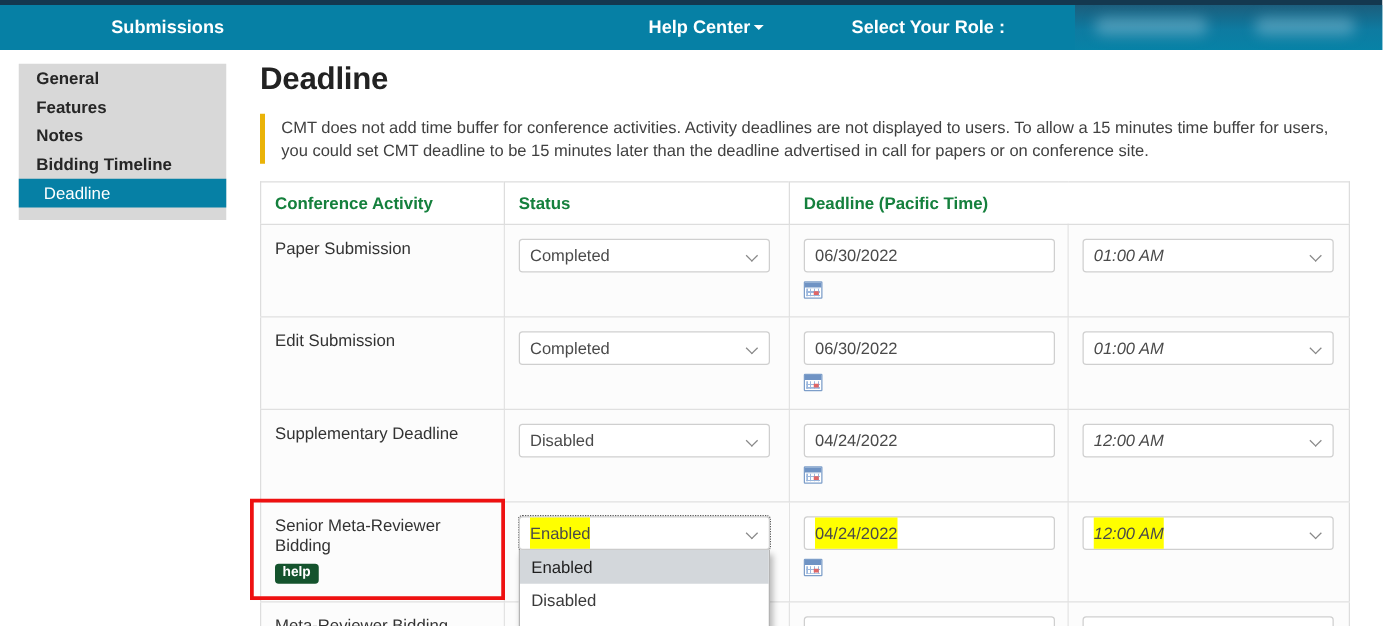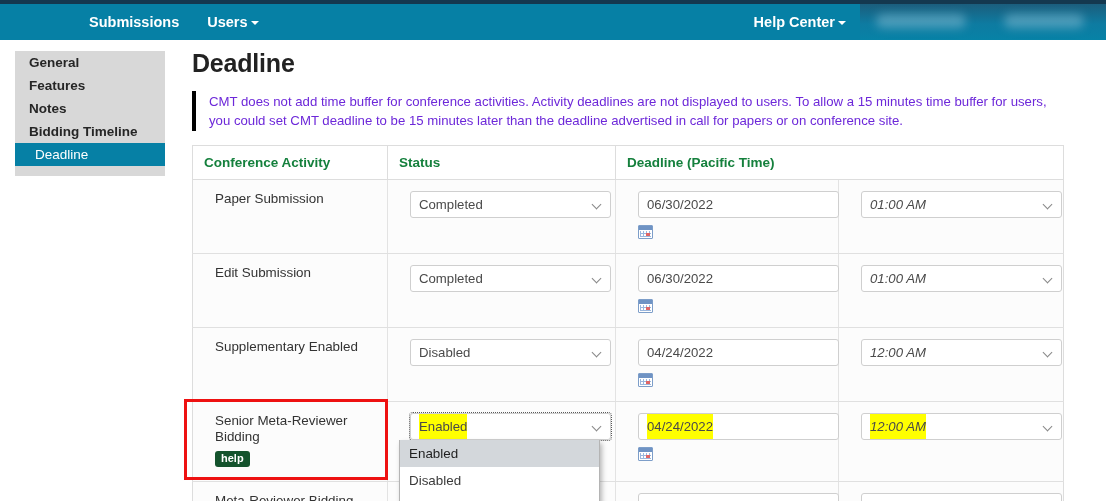--- a/index.html
+++ b/index.html
@@ -181,9 +181,6 @@
     <div class="nav-item">
       <span>Submissions</span>
     </div>
-    <div class="nav-item">
-      <span>Users</span><span class="caret-d"></span>
-    </div>
   </div>
 
   <div class="nav-right">

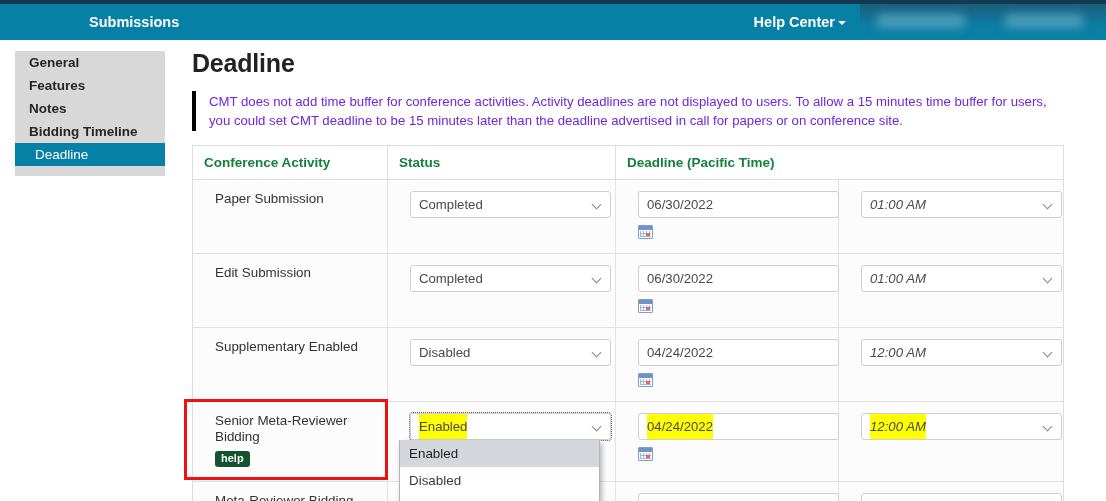--- a/index.html
+++ b/index.html
@@ -20,7 +20,7 @@
     display: flex; align-items: flex-end; padding-left: 35px;
   }
   .nav-left { display: flex; align-items: center; margin-left: 40px; }
-  .nav-right { display: flex; align-items: center; position: absolute; right: 0; top: 0; height: 36px; }
+  .nav-right { display: flex; align-items: center; position: absolute; right: 0; top: 0; height: 36px; gap: 42px; }
   .nav-item {
     color: #ffffff; font-size: 14.5px; font-weight: bold;
     padding: 0 14px; line-height: 36px; white-space: nowrap;

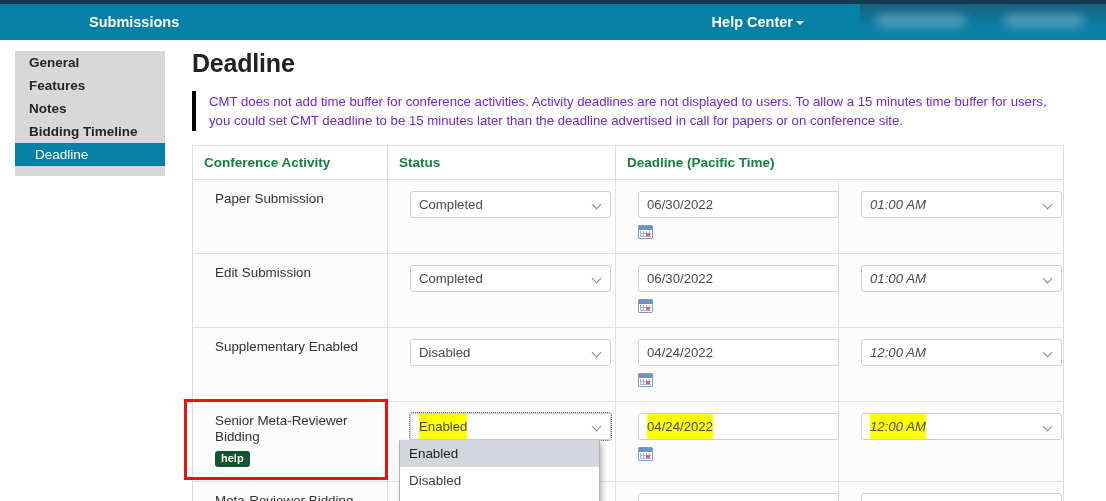--- a/index.html
+++ b/index.html
@@ -187,6 +187,9 @@
     <div class="nav-item">
       <span>Help Center</span><span class="caret-d"></span>
     </div>
+    <div class="nav-item">
+      <span>Select Your Role :</span>
+    </div>
     <div class="nav-redacted">
       <div class="blur b1"></div>
       <div class="blur b2"></div>

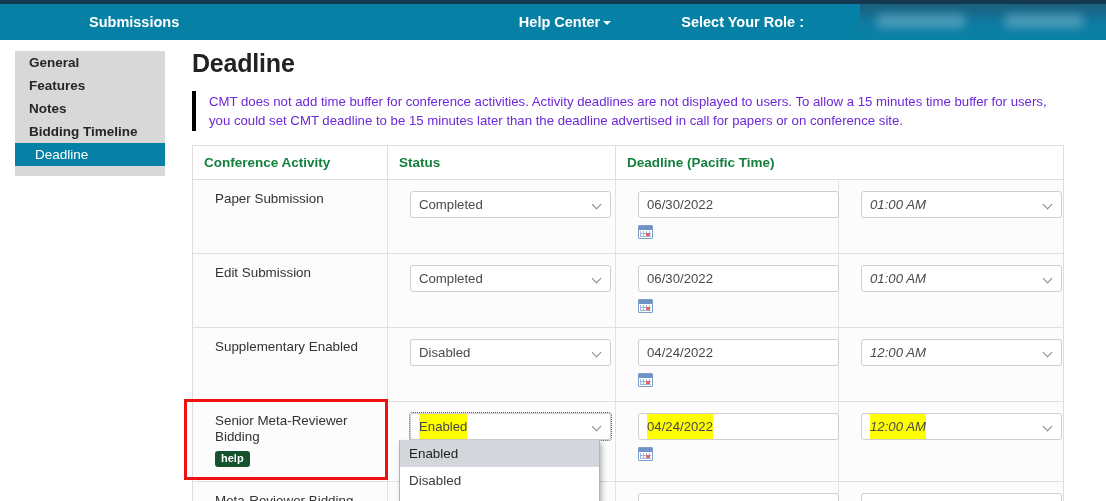--- a/index.html
+++ b/index.html
@@ -49,7 +49,7 @@
 
   
   #sidebar {
-    width: 150px; margin-left: 15px; margin-top: 11px;
+    width: 166px; margin-left: 15px; margin-top: 11px;
     background: #d8d8d8; height: 125px; flex: none;
     font-size: 13.5px;
   }

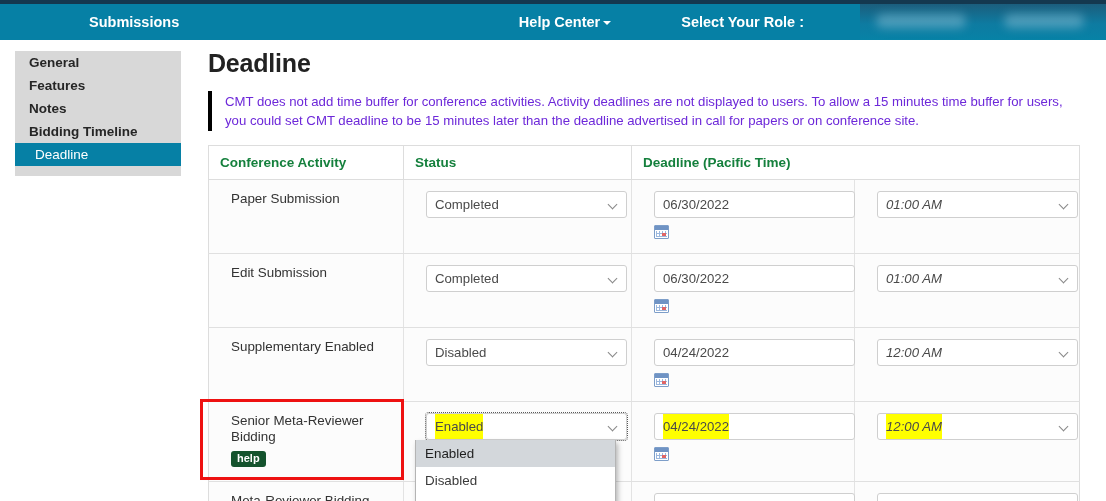--- a/index.html
+++ b/index.html
@@ -69,9 +69,9 @@
     margin: 0 0 13px 0; letter-spacing: -0.2px;
   }
   #notice {
-    border-left: 4px solid #000000;
+    border-left: 4px solid #eab308;
     padding: 1px 0 1px 13px;
-    color: #6d28d9; font-size: 13.2px; line-height: 19px;
+    color: #404040; font-size: 13.2px; line-height: 19px;
     margin-bottom: 14px; max-width: 860px;
   }
 

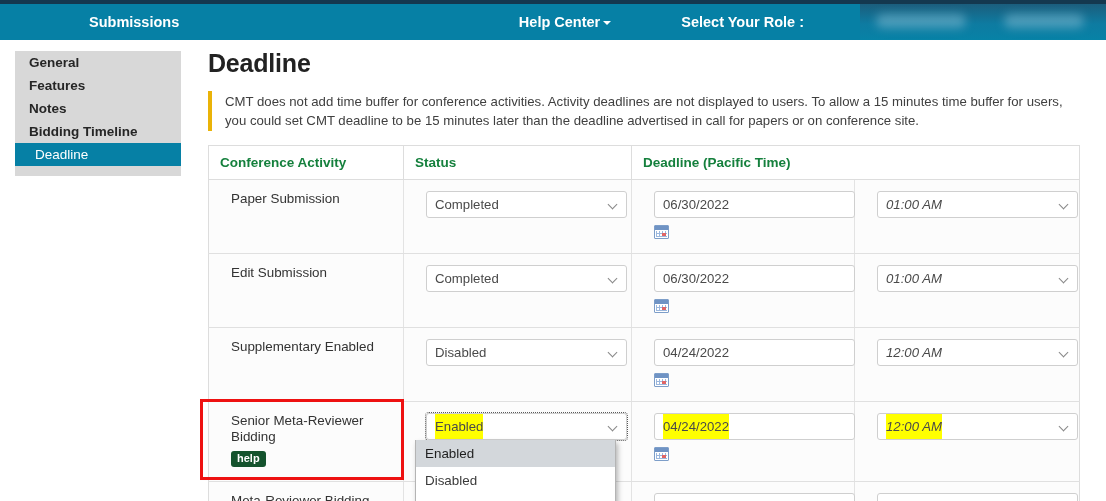--- a/index.html
+++ b/index.html
@@ -94,7 +94,7 @@
   #dl-table th:last-child { border-right: none; }
   #dl-table td {
     border-right: 1px solid #e3e3e3; border-bottom: 1px solid #e0e0e0;
-    padding: 11px 11px 14px 22px; vertical-align: top;
+    padding: 11px 11px 14px 11px; vertical-align: top;
     font-size: 13.4px; color: #333; background: #fcfcfc;
     height: 61px;
   }

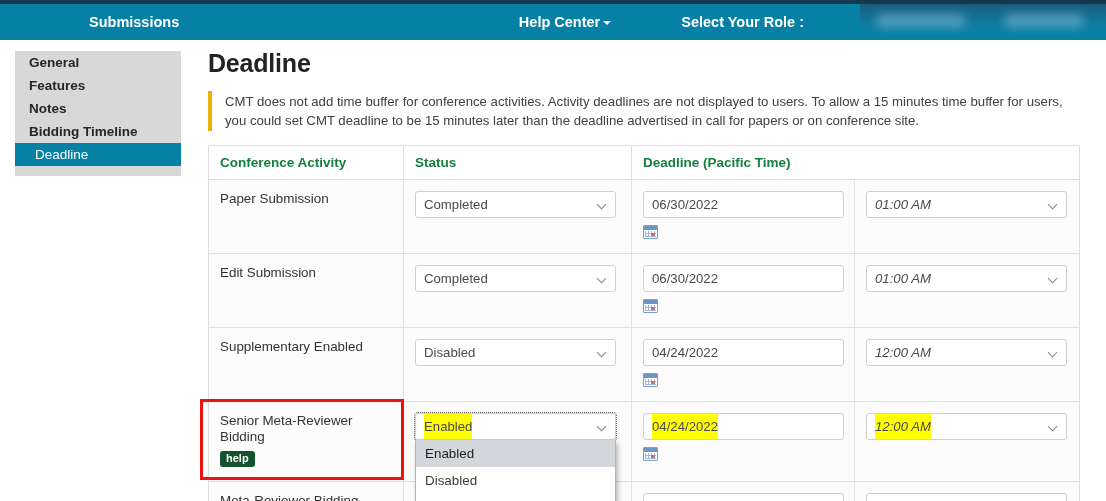--- a/index.html
+++ b/index.html
@@ -295,7 +295,7 @@
 
         <tr>
           <td>
-            <div class="act-label">Supplementary Enabled</div>
+            <div class="act-label">Supplementary Deadline</div>
           </td>
           <td>
             <div class="sel">

